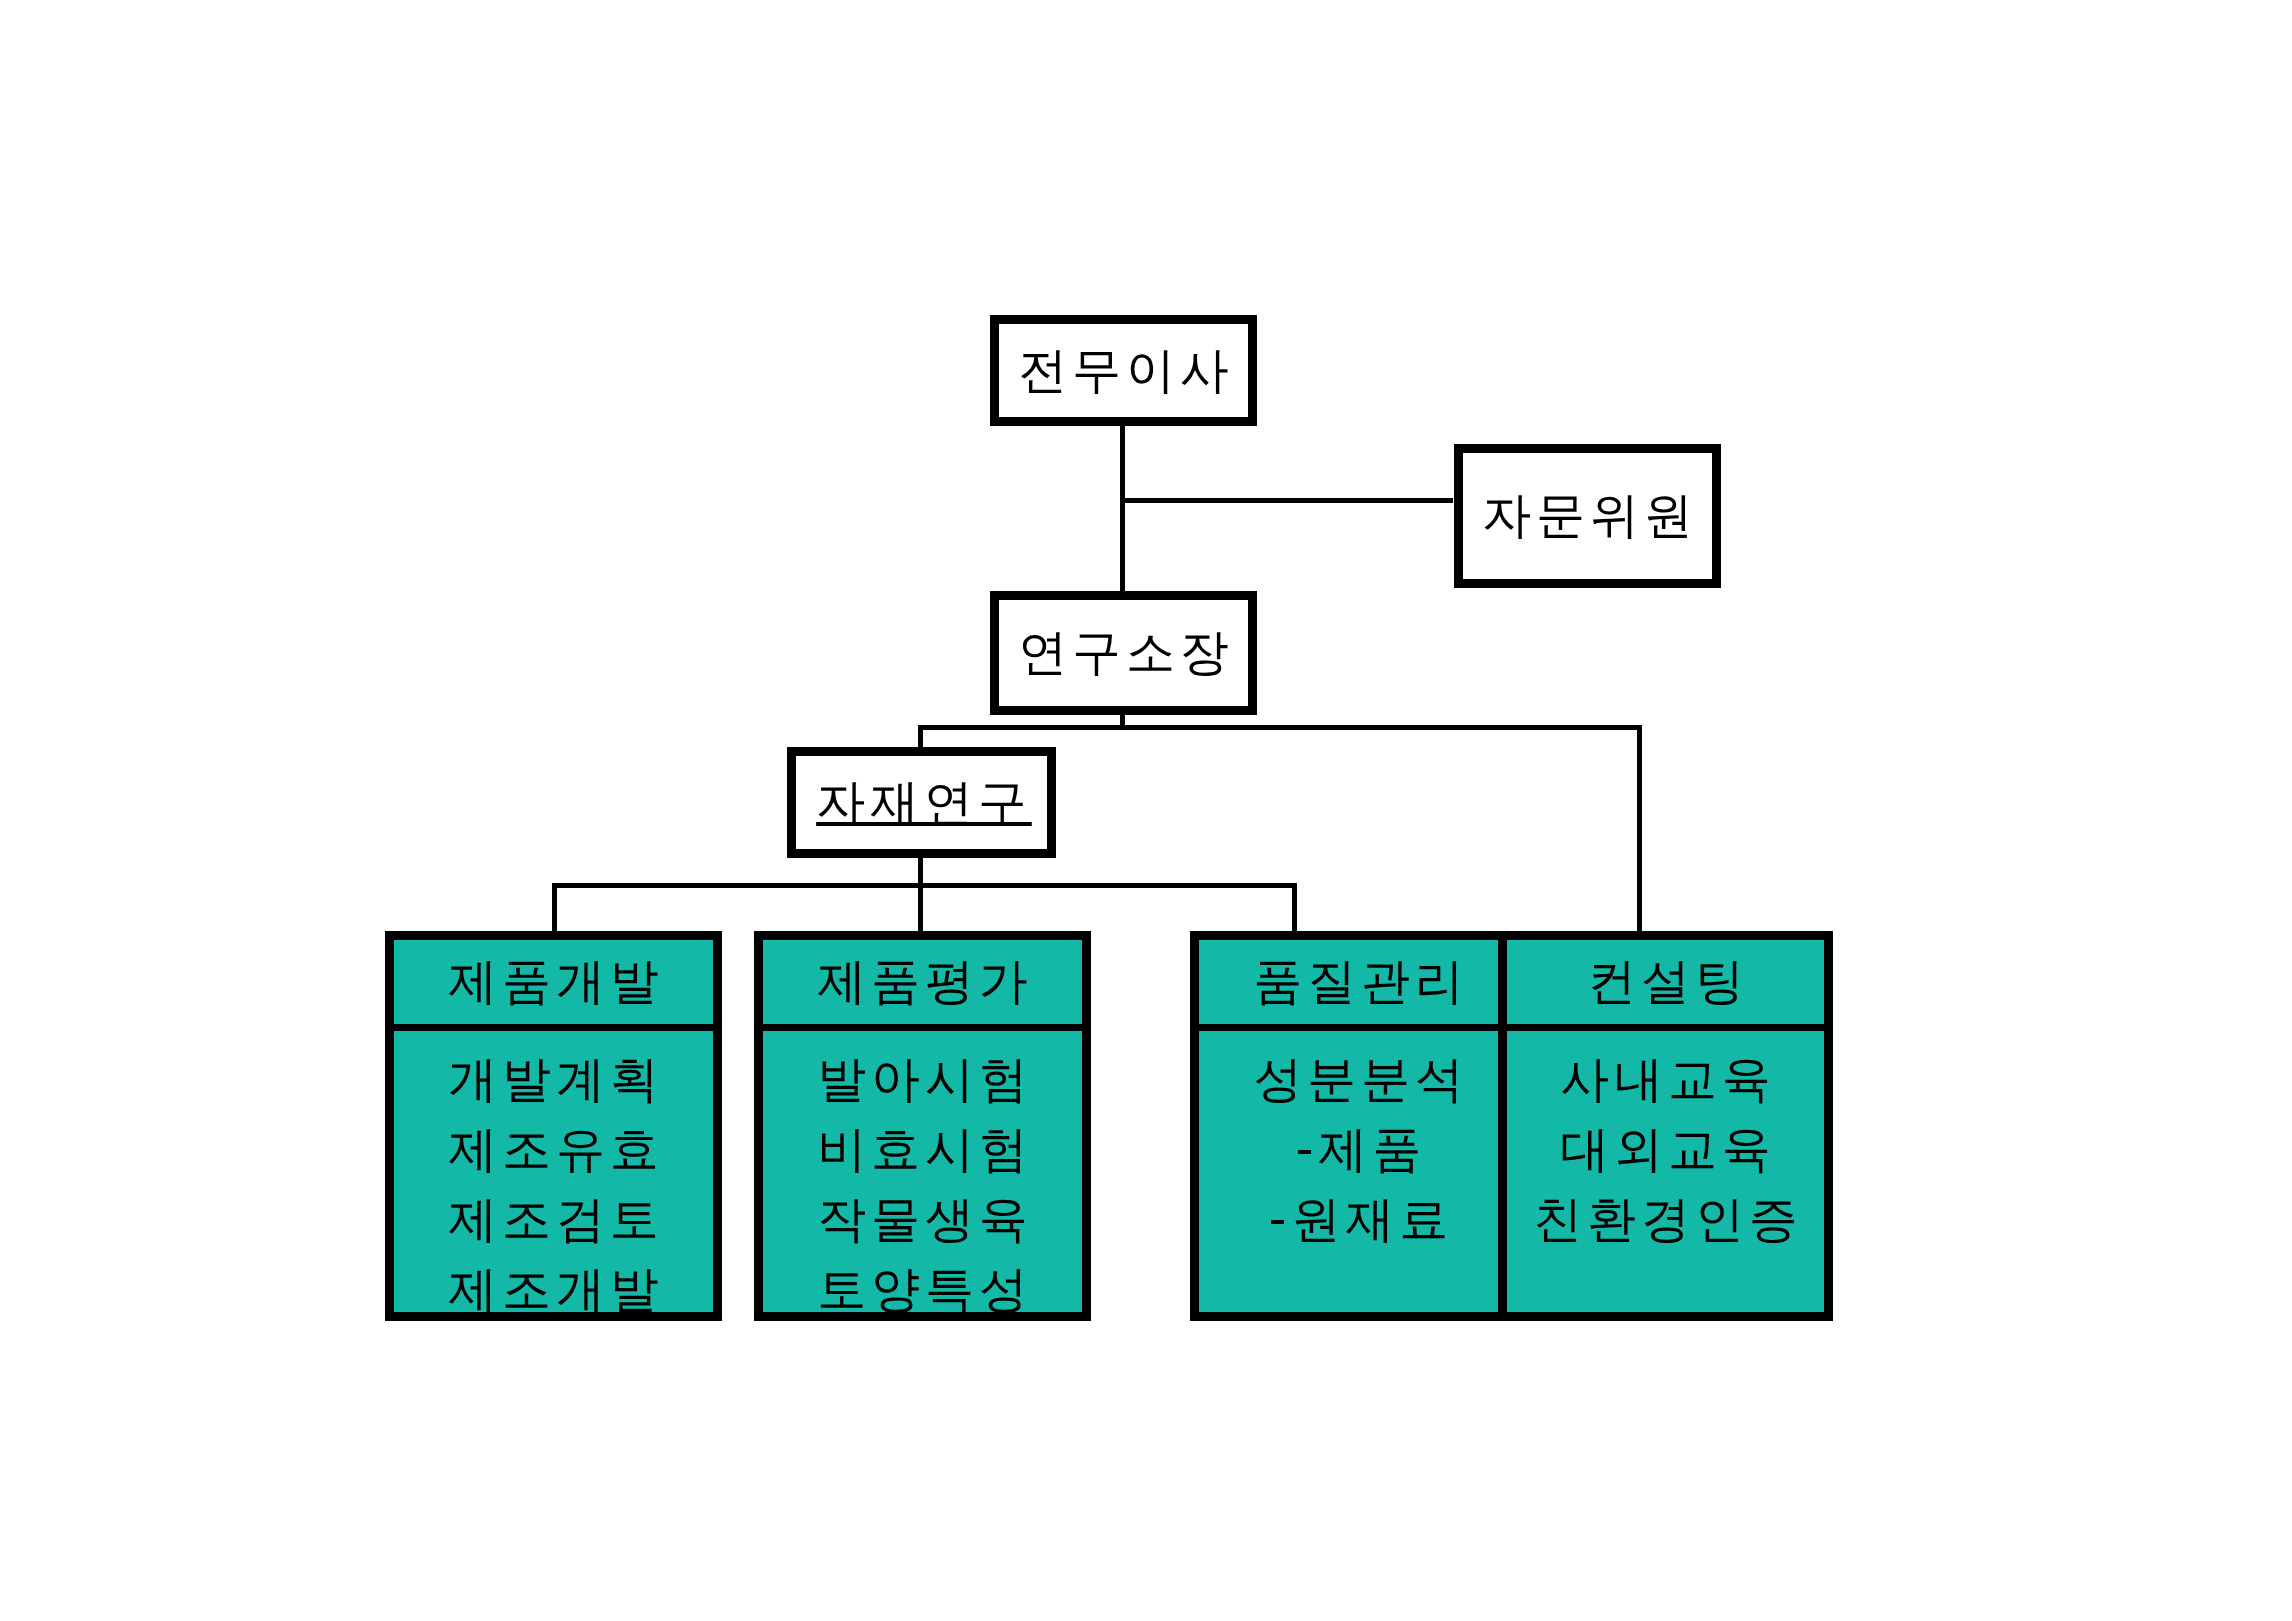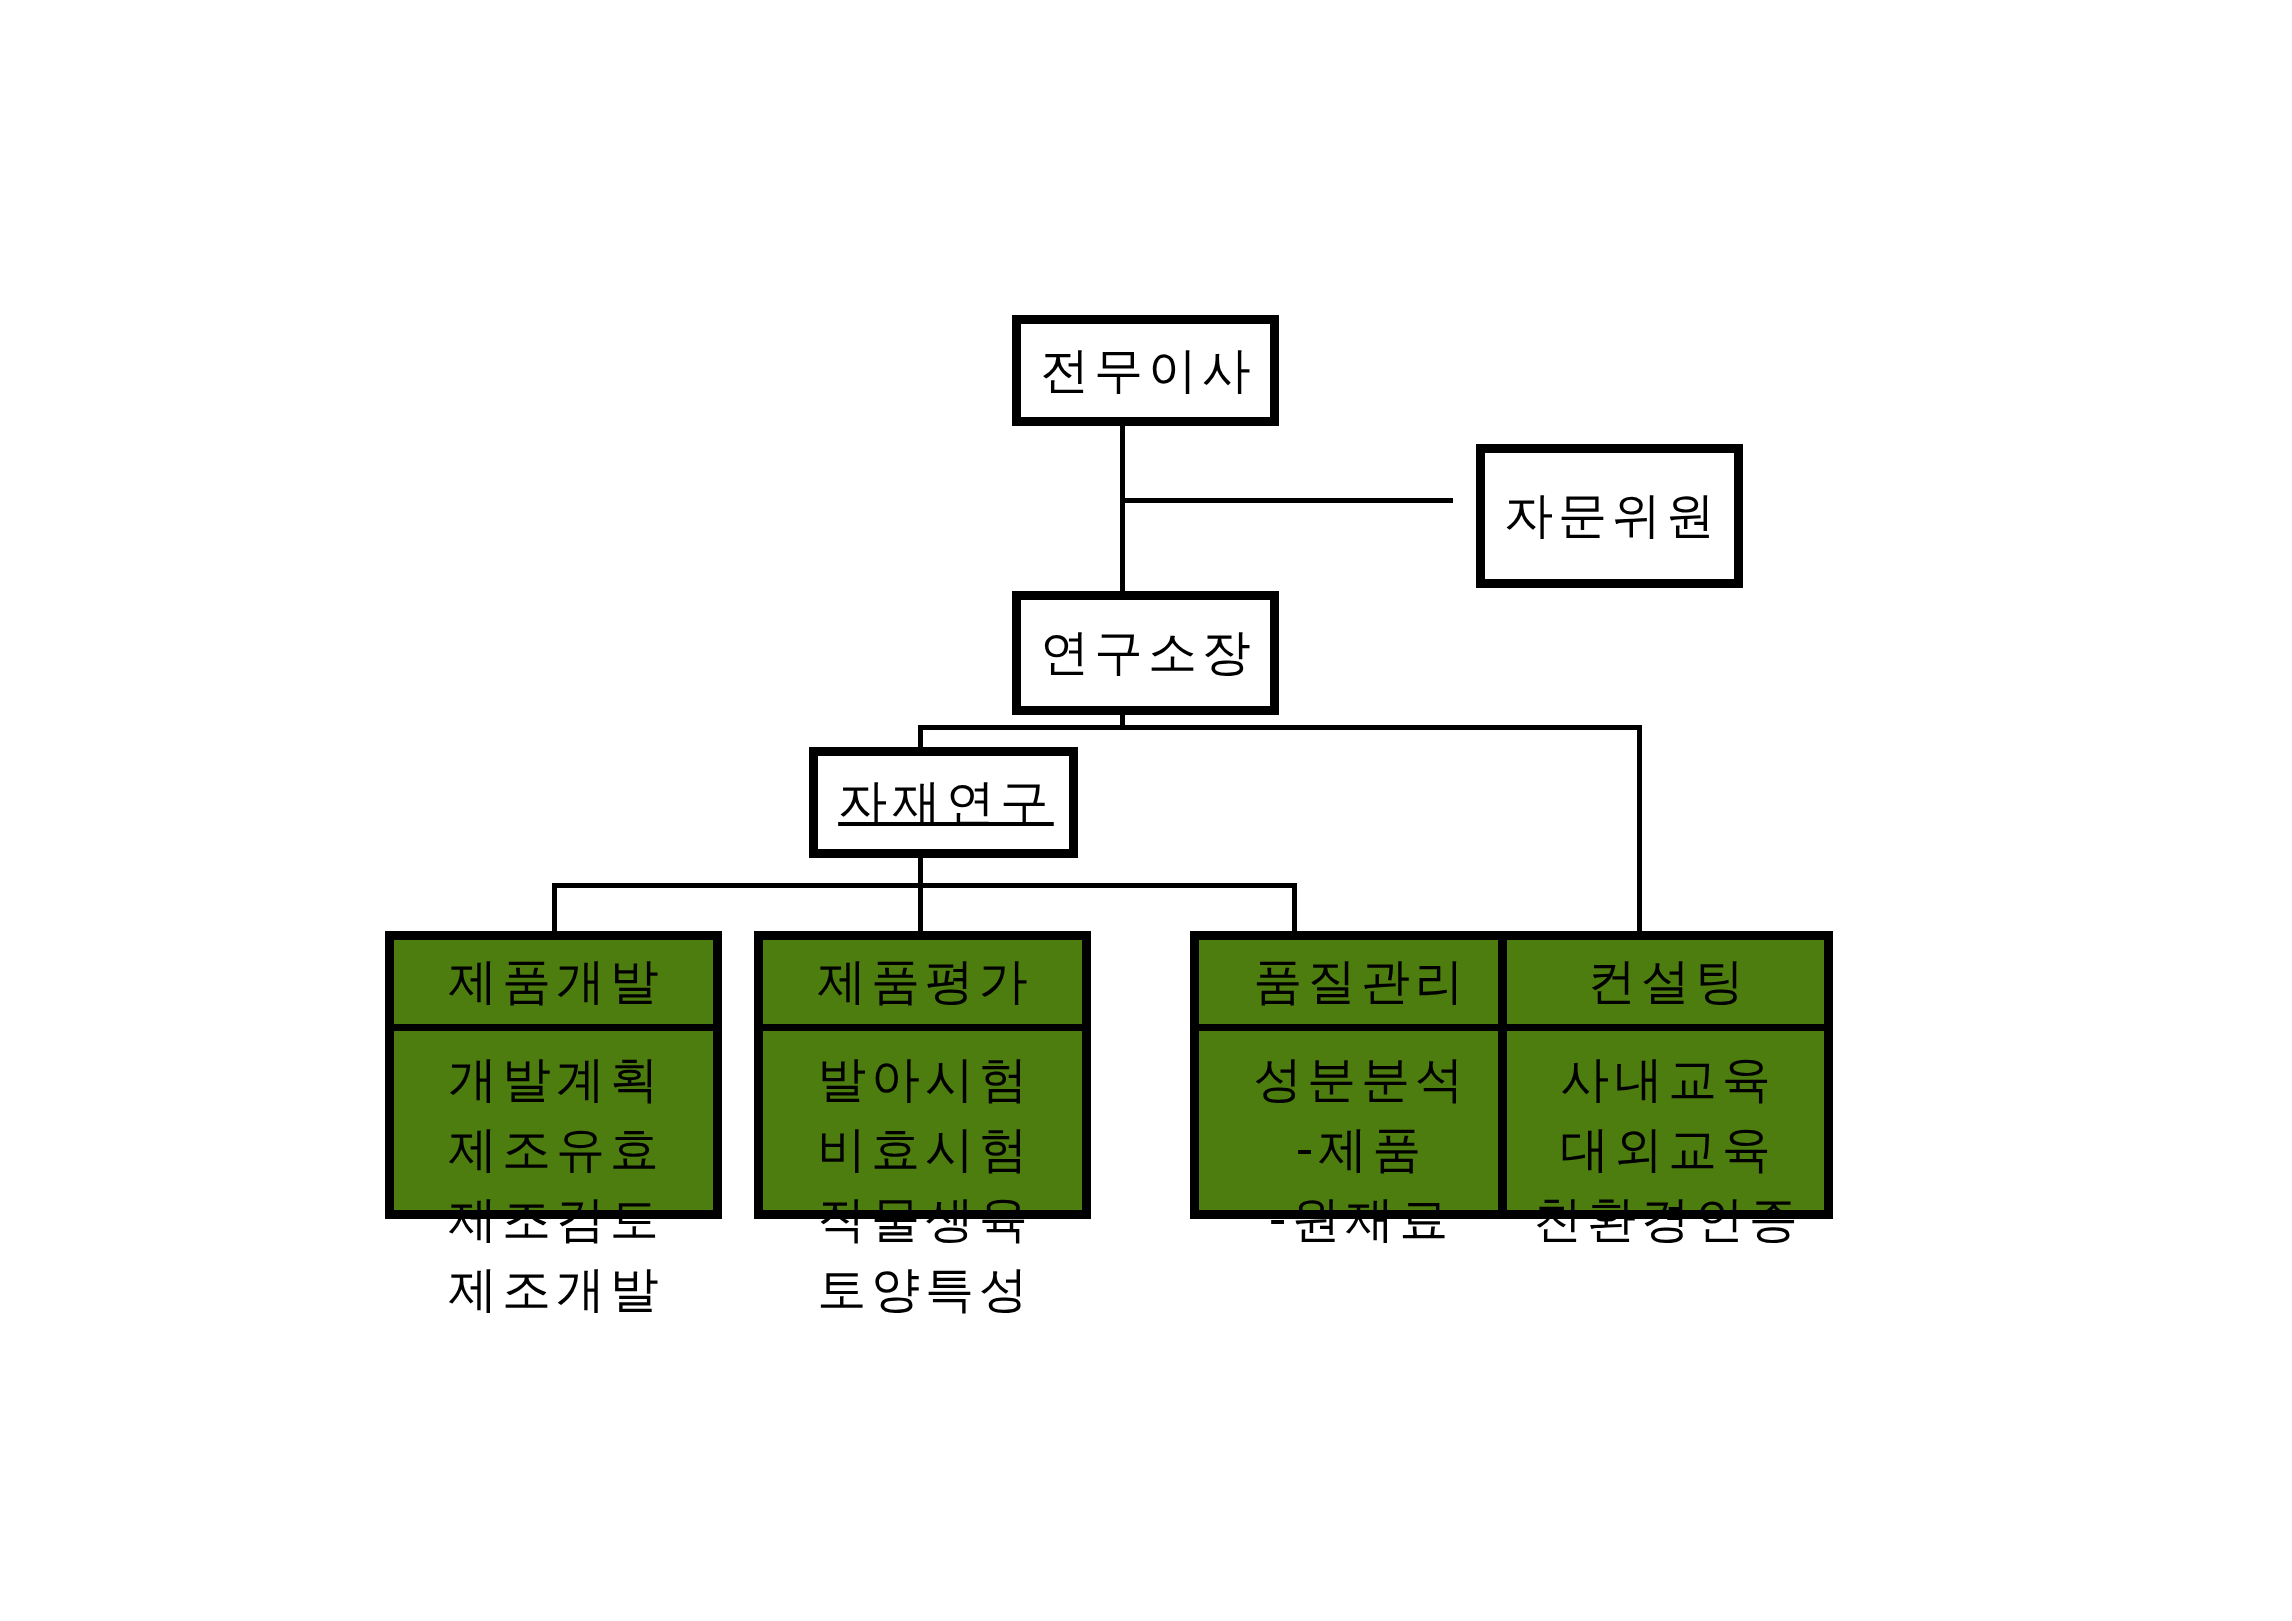--- a/index.html
+++ b/index.html
@@ -27,7 +27,6 @@
     letter-spacing: 0.10em;
     text-indent: 0.10em;
     white-space: nowrap;
-    margin-left: 22px;
   }
   .dept {
     position: absolute;

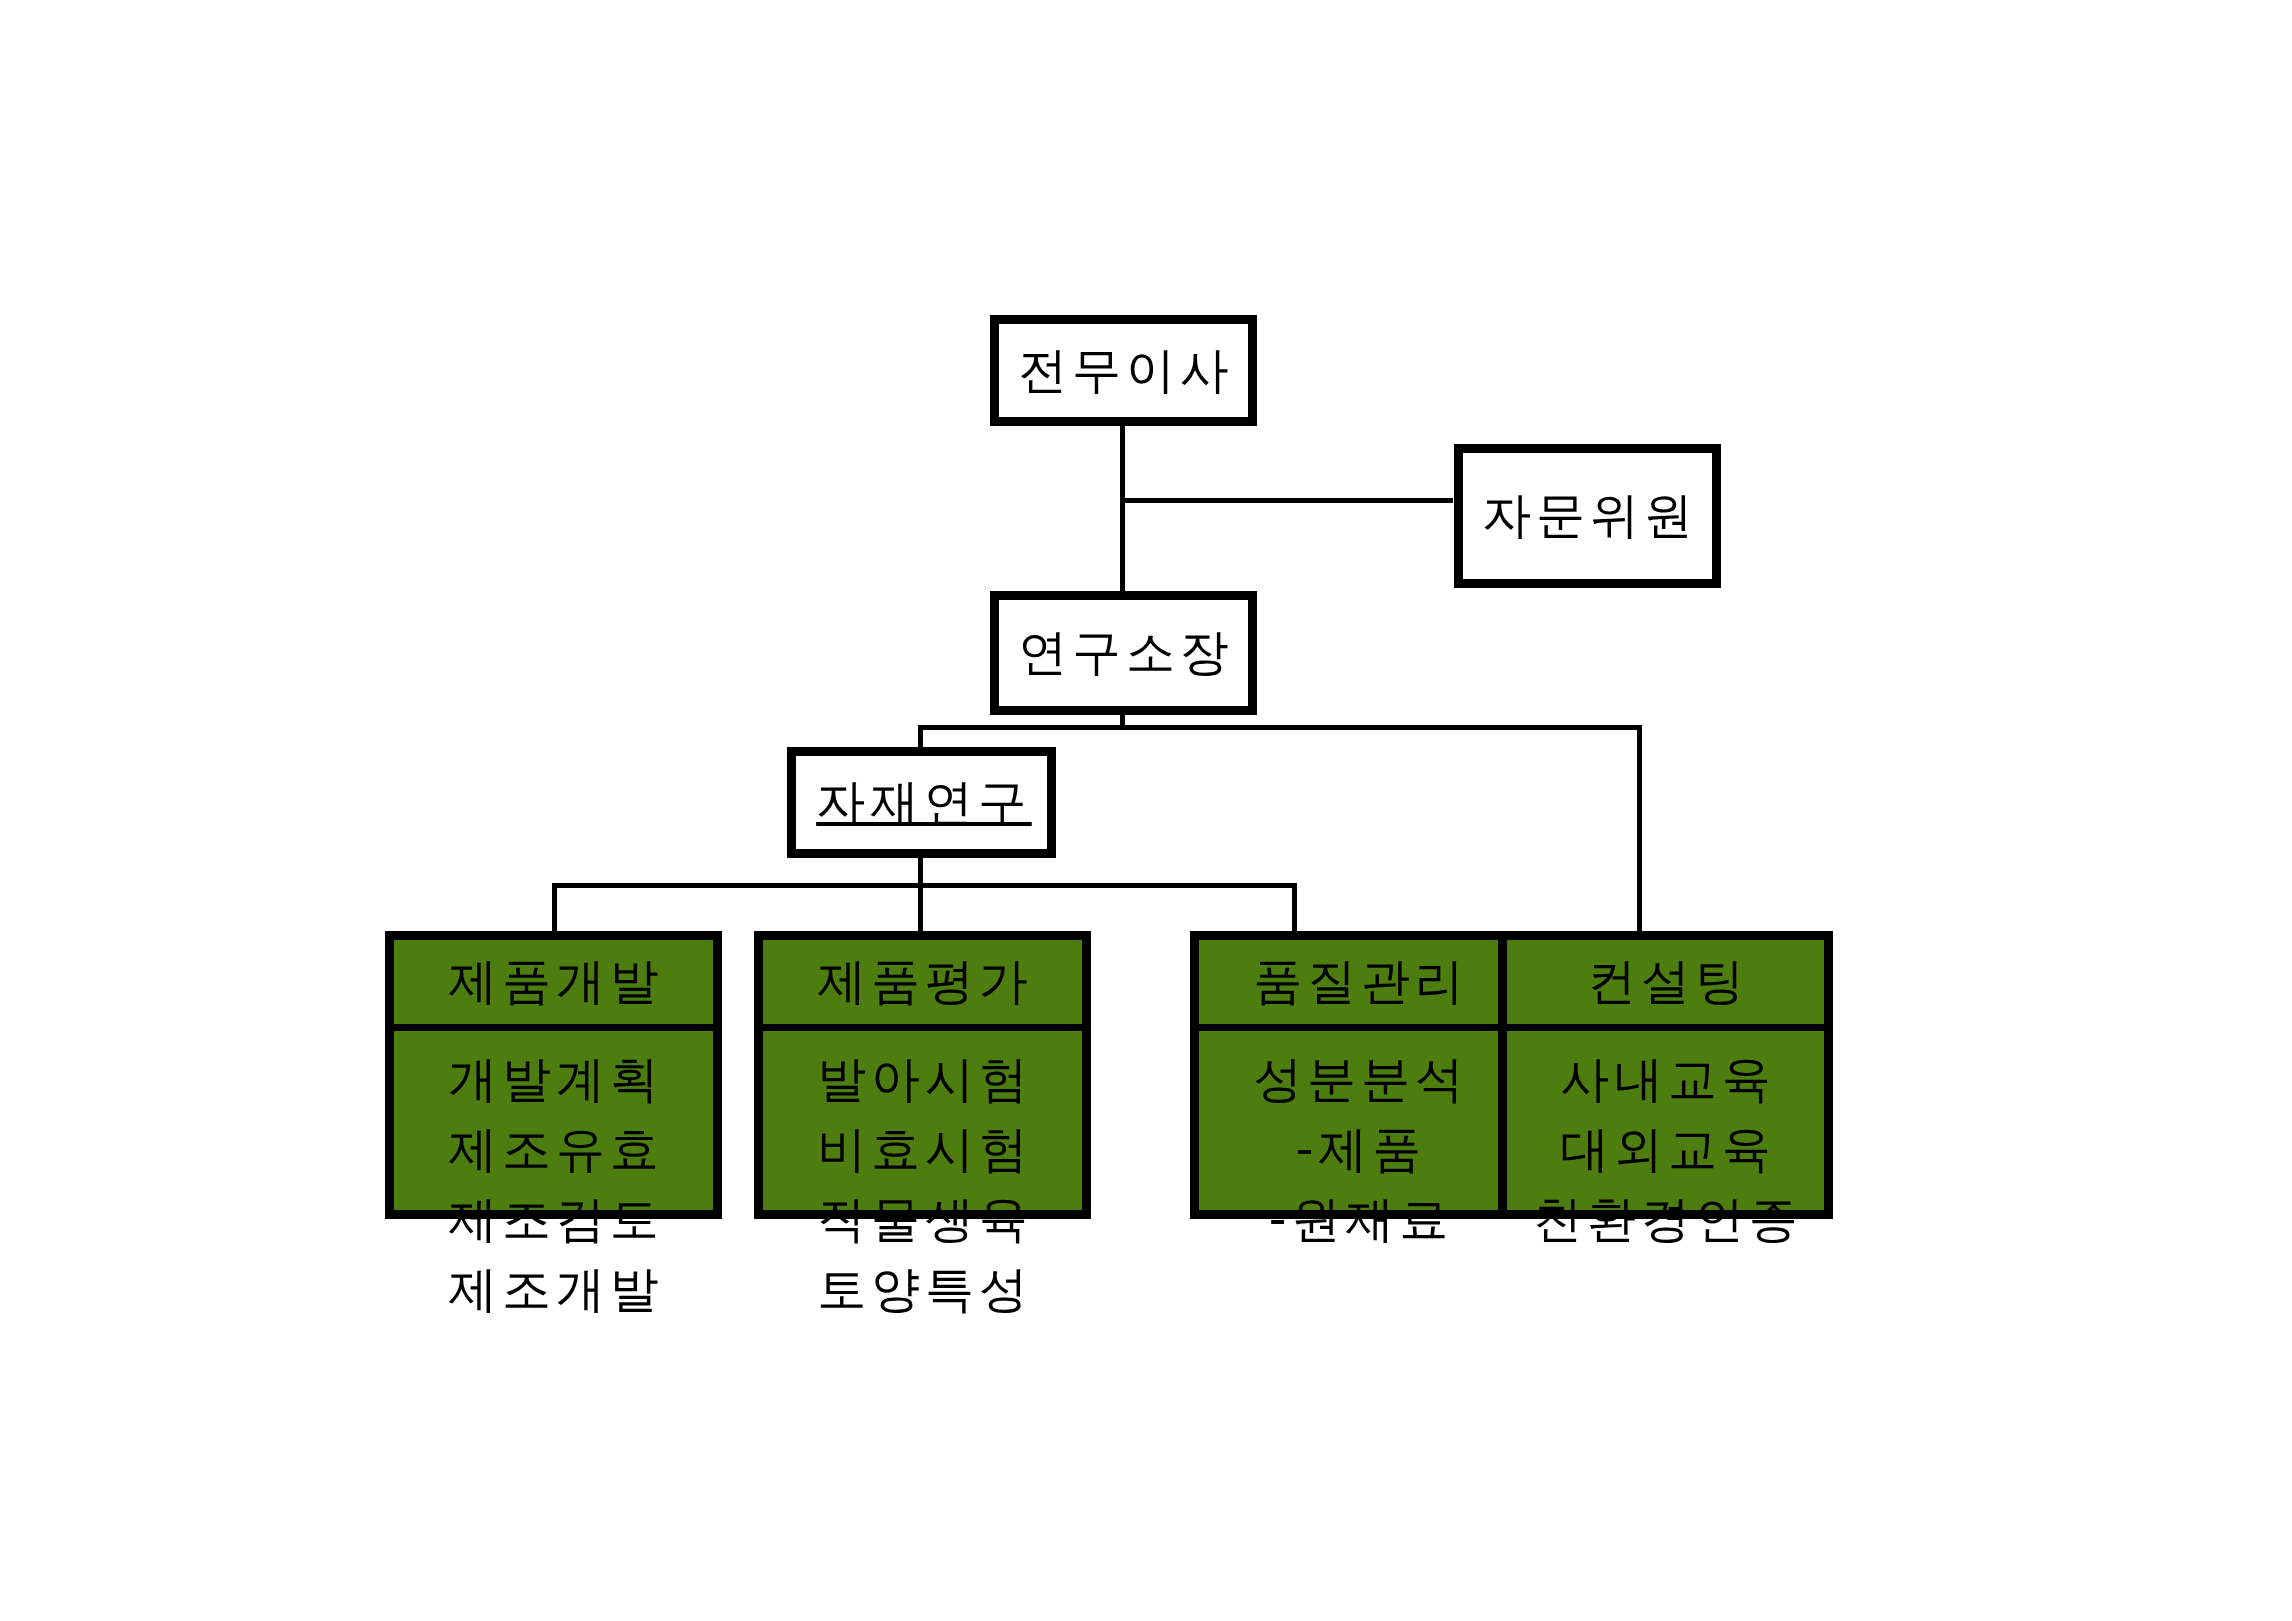--- a/index.html
+++ b/index.html
@@ -32,9 +32,9 @@
     position: absolute;
     box-sizing: border-box;
     border: 9.8px solid #000000;
-    background: #4d7c0f;
+    background: #14b8a6;
     top: 931px;
-    height: 288px;
+    height: 390px;
   }
   .dept-header {
     height: 84px;

